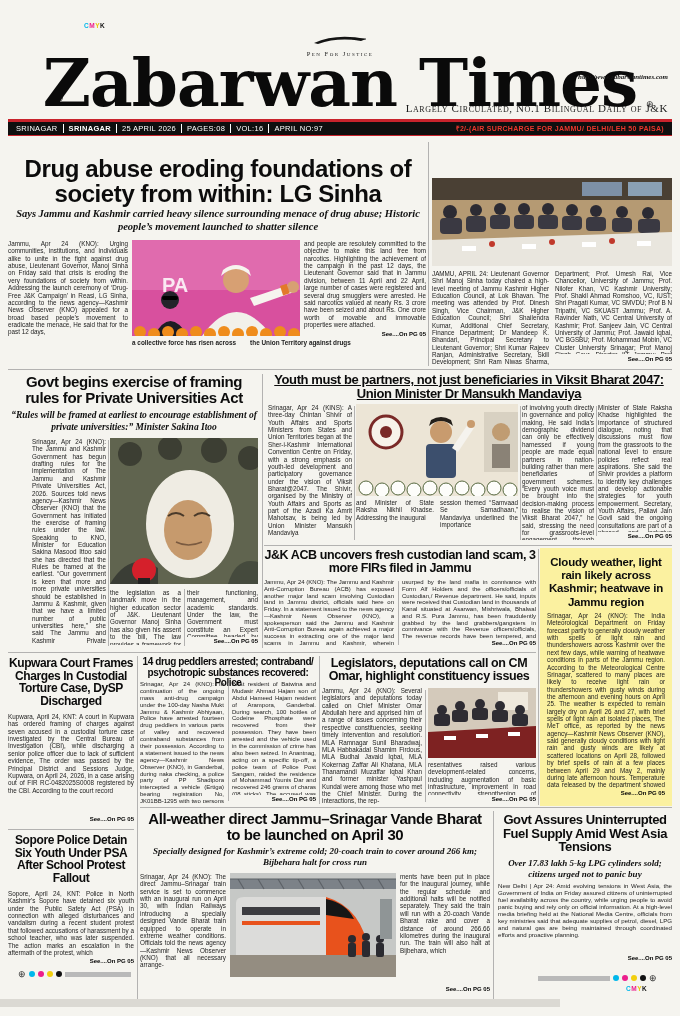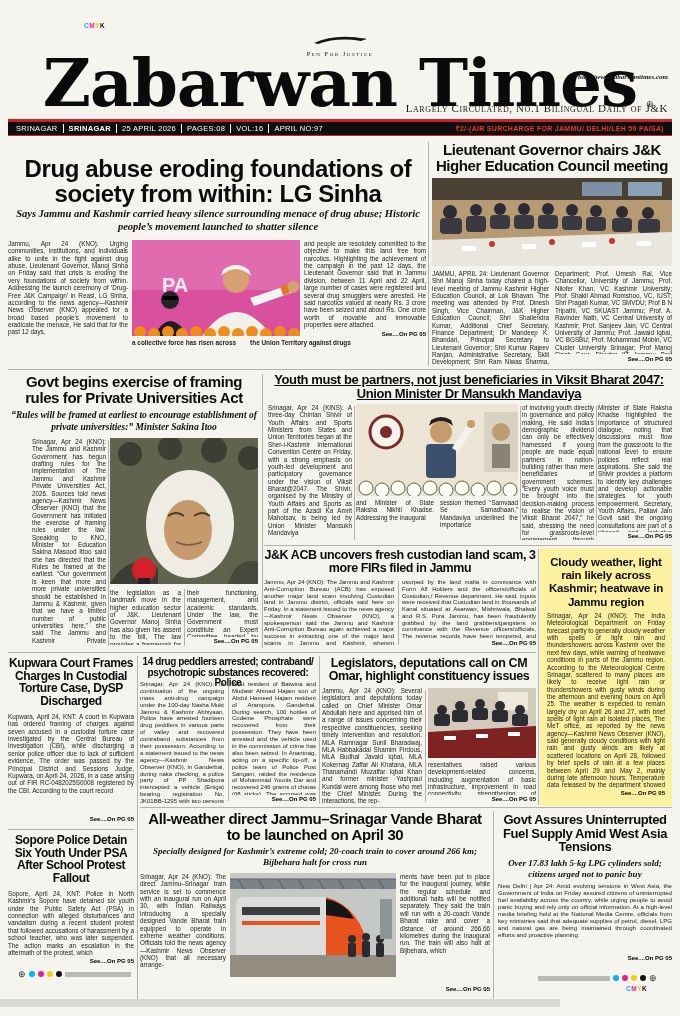--- a/index.html
+++ b/index.html
@@ -123,7 +123,6 @@
     <span>the Union Territory against drugs</span>
   </div>
 
-  <div class="hl" style="left:432px;top:142px;width:240px;font-size:15px;">Lieutenant Governor chairs J&amp;K Higher Education Council meeting</div>
   <div class="ph" style="left:432px;top:178px;width:240px;height:88px;">
     <svg viewBox="0 0 240 88" preserveAspectRatio="none">
       <rect width="240" height="88" fill="#b59a73"></rect>

